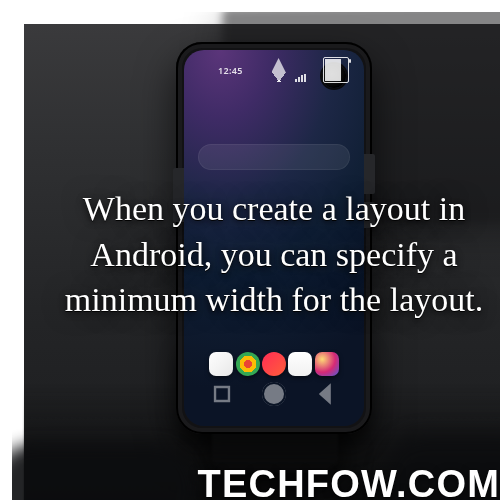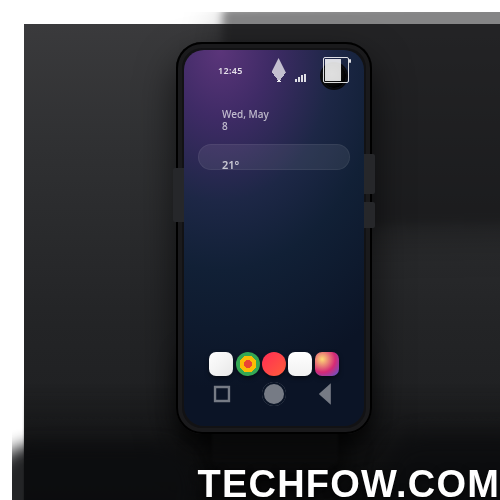--- a/index.html
+++ b/index.html
@@ -191,10 +191,6 @@
           <span class="ic ic-sig"></span>
           <span class="ic ic-batt"></span>
         </span>
-      </div>
-      <div class="widget">
-        <div class="date">Wed, May 8</div>
-        <div class="temp">21°</div>
       </div>
       <div class="gsearch" aria-label=""></div>
       <div class="dock">

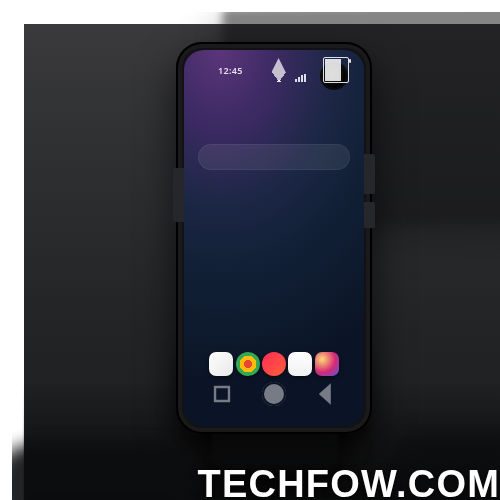--- a/index.html
+++ b/index.html
@@ -211,6 +211,7 @@
   <div class="fgblob1"></div>
   <div class="fgblob2"></div>
 
+  <div class="caption">When you create a layout in Android, you can specify a minimum width for the layout.</div>
   <div class="watermark">TECHFOW.COM</div>
 </div>
 

